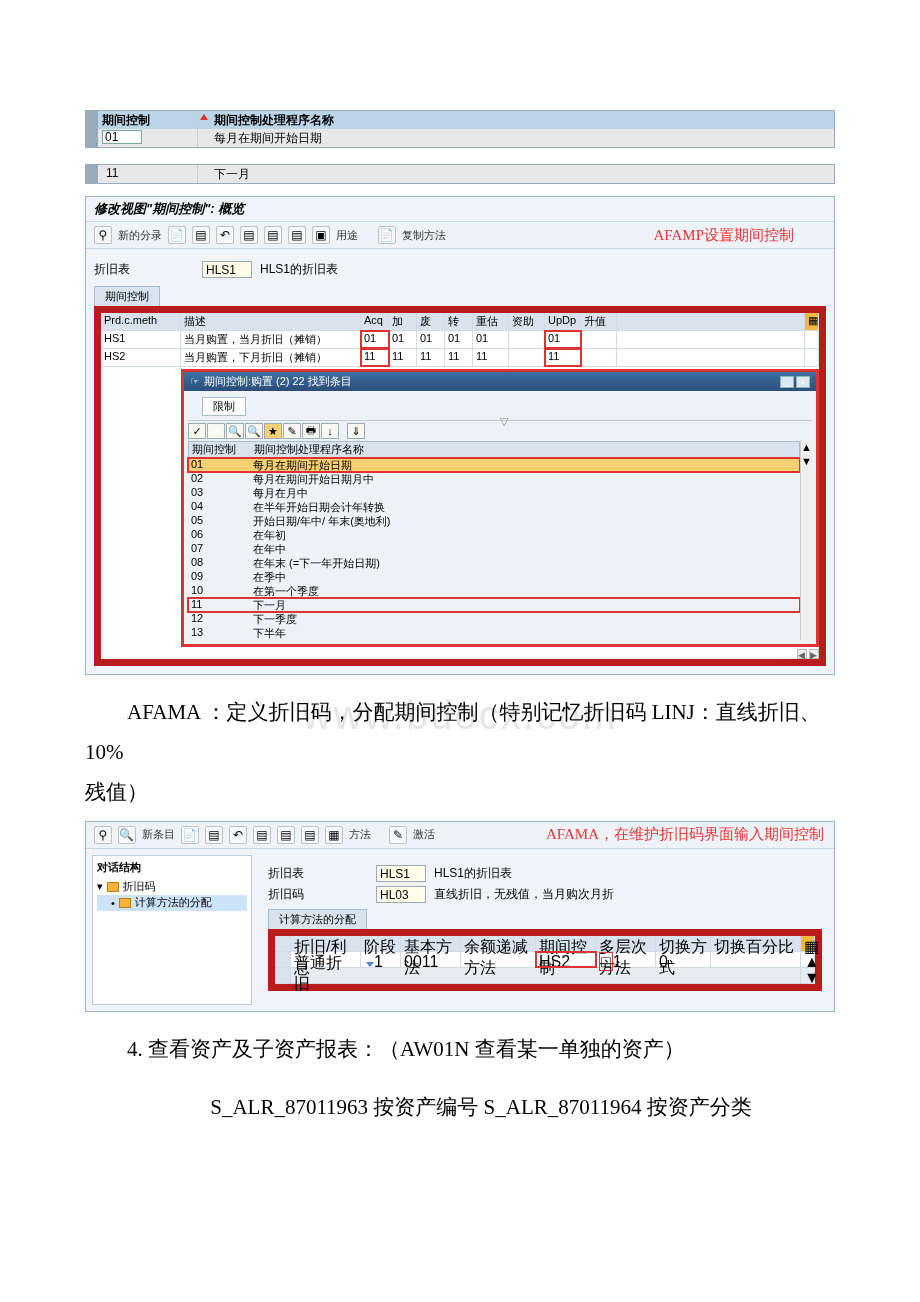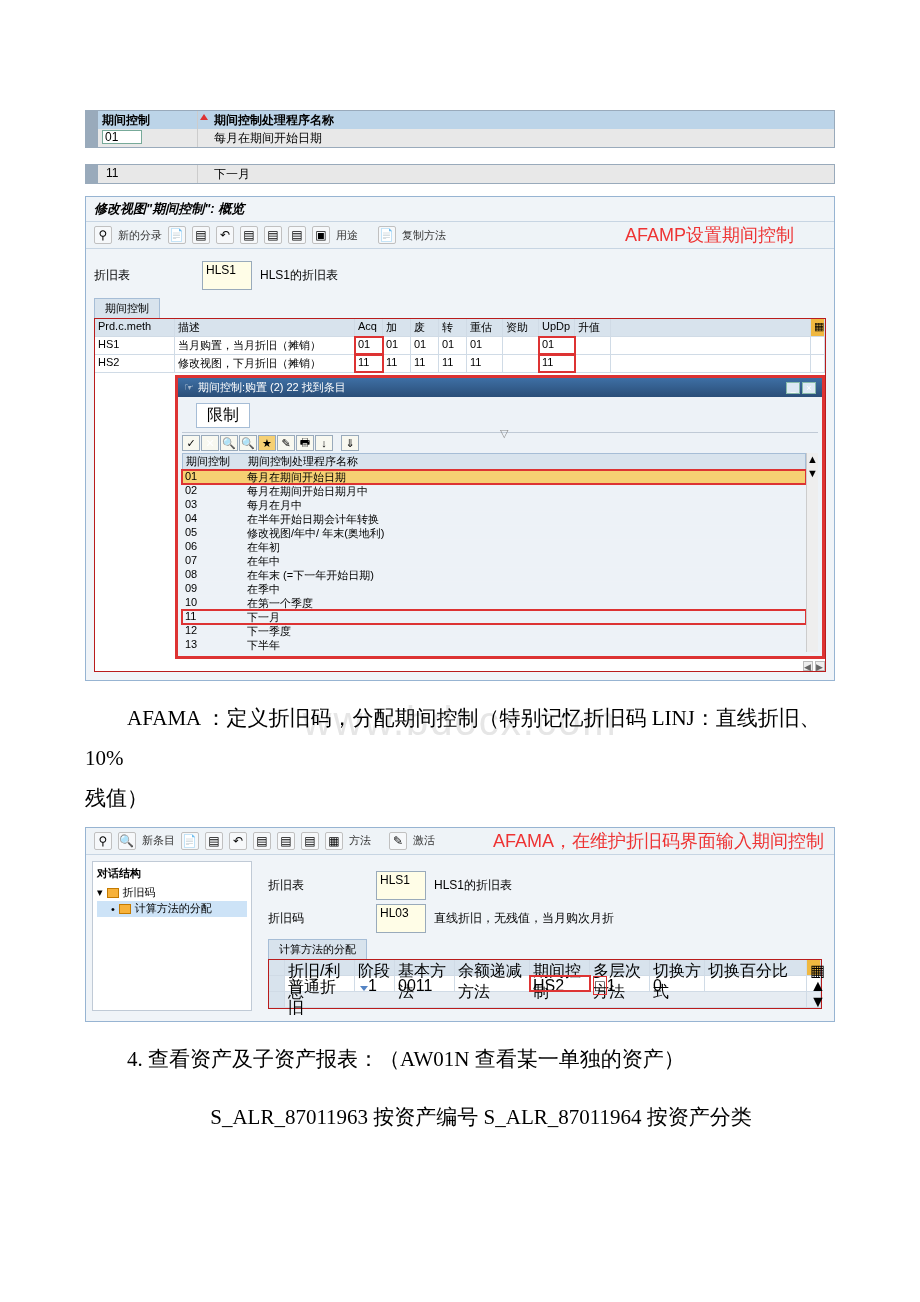--- a/index.html
+++ b/index.html
@@ -21,7 +21,7 @@
   .sap-toolbar { display: flex; align-items: center; gap: 6px; padding: 4px 8px; border-bottom: 1px solid #c7d5e3; background: #eef3f7; position: relative; }
   .tb-btn { display: inline-flex; align-items: center; justify-content: center; min-width: 18px; height: 18px; border: 1px solid #c0c0c0; border-radius: 2px; background: #f6f8fa; }
   .tb-txt { font-size: 11px; color: #333; }
-  .tb-ann { color: #e33; font-size: 18px; font-family: Liberation Sans, sans-serif; position: absolute; right: 40px; }
+  .tb-ann { color: #e33; font-size: 15px; font-family: Liberation Serif, serif; position: absolute; right: 40px; }
   .sap-body { padding: 8px; }
   .form-row { display: flex; align-items: center; gap: 8px; margin: 4px 0; }
   .form-lbl { width: 100px; }

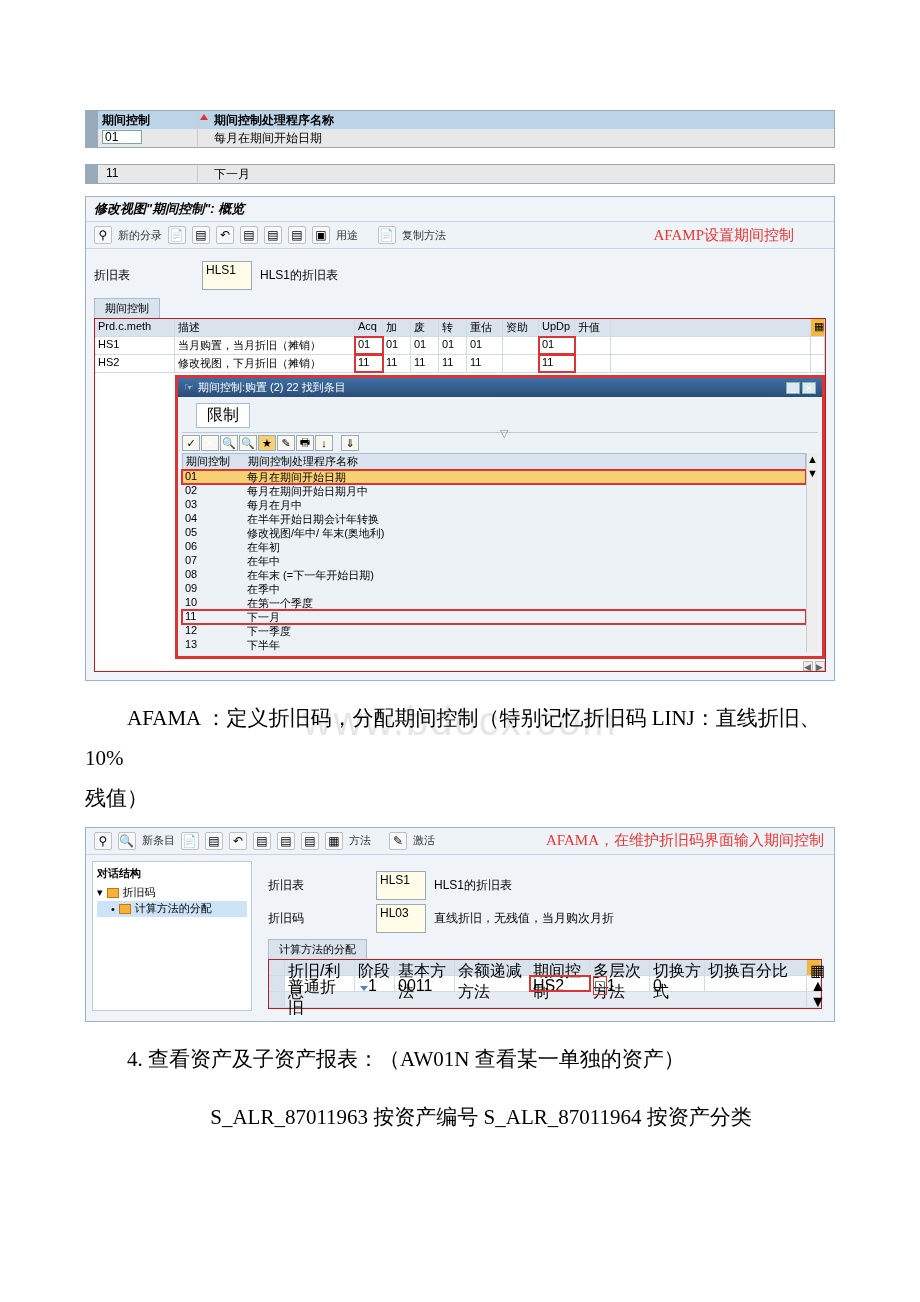--- a/index.html
+++ b/index.html
@@ -25,7 +25,7 @@
   .sap-body { padding: 8px; }
   .form-row { display: flex; align-items: center; gap: 8px; margin: 4px 0; }
   .form-lbl { width: 100px; }
-  .form-box { border: 1px solid #9ab; background: #fffde7; padding: 1px 3px; min-width: 50px; height: 29px; display: inline-block; }
+  .form-box { border: 1px solid #9ab; background: #fffde7; padding: 1px 3px; min-width: 50px; height: 17px; display: inline-block; }
   .tabstrip { margin-top: 8px; }
   .tab { display: inline-block; background: #d8e3ed; border: 1px solid #a6bdd6; border-bottom: none; padding: 2px 10px; font-size: 11px; }
   

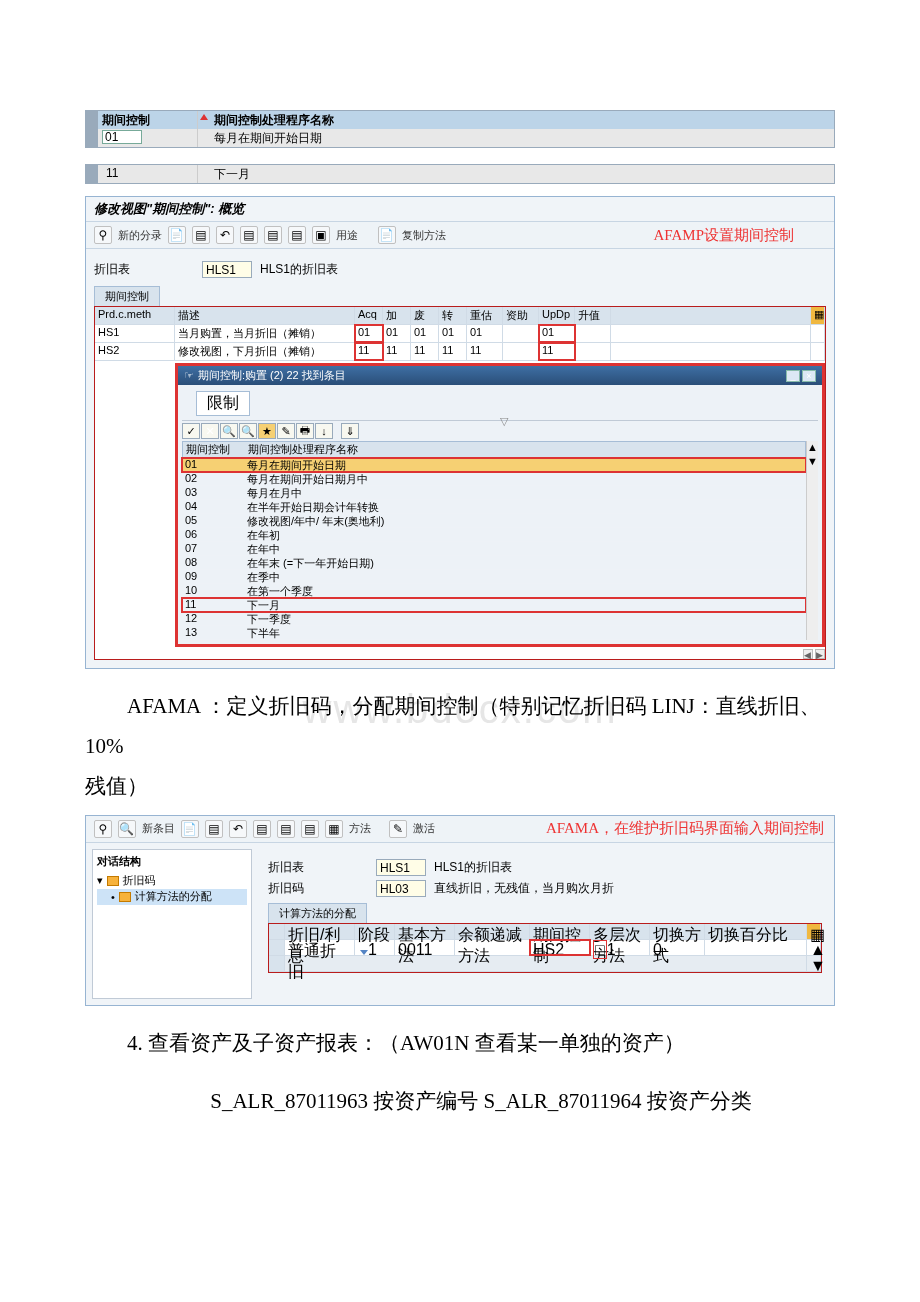--- a/index.html
+++ b/index.html
@@ -29,7 +29,7 @@
   .tabstrip { margin-top: 8px; }
   .tab { display: inline-block; background: #d8e3ed; border: 1px solid #a6bdd6; border-bottom: none; padding: 2px 10px; font-size: 11px; }
   
-  .grid { border: 1px solid #b91c1c; background: #fff; font-size: 11px; position: relative; }
+  .grid { border: 7px solid #b91c1c; background: #fff; font-size: 11px; position: relative; }
   .grid-head, .grid-row { display: flex; border-bottom: 1px solid #d0dbe6; min-height: 16px; align-items: stretch; }
   .grid-head { background: #d8e3ed; }
   .gc { border-right: 1px solid #d0dbe6; padding: 1px 3px; overflow: hidden; white-space: nowrap; }

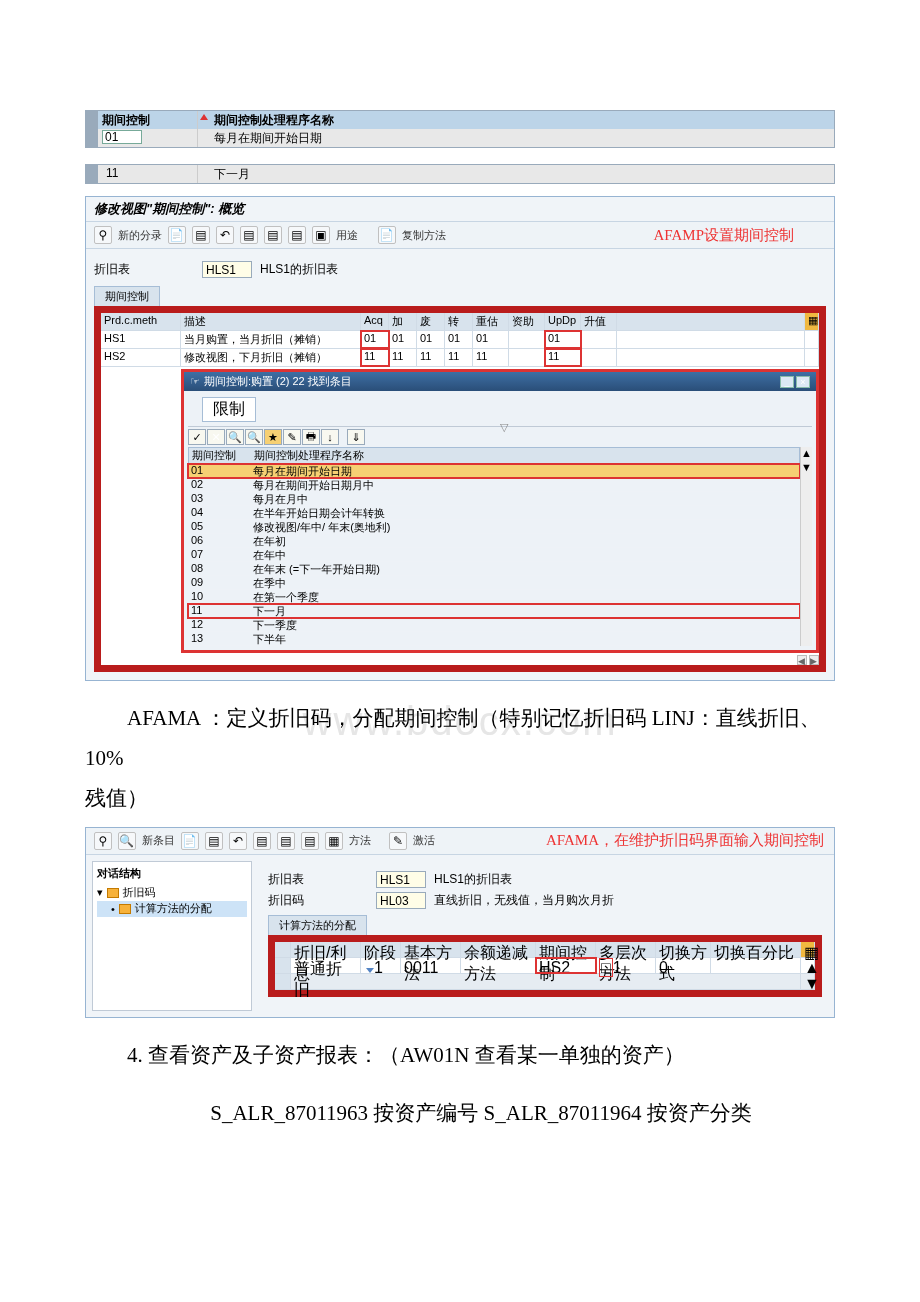--- a/index.html
+++ b/index.html
@@ -162,7 +162,7 @@
         </div>
         <div class="grid-row">
           <div class="gc method">HS2</div>
-          <div class="gc desc">修改视图，下月折旧（摊销）</div>
+          <div class="gc desc">当月购置，下月折旧（摊销）</div>
           <div class="gc small box-red">11</div>
           <div class="gc small">11</div>
           <div class="gc small">11</div>

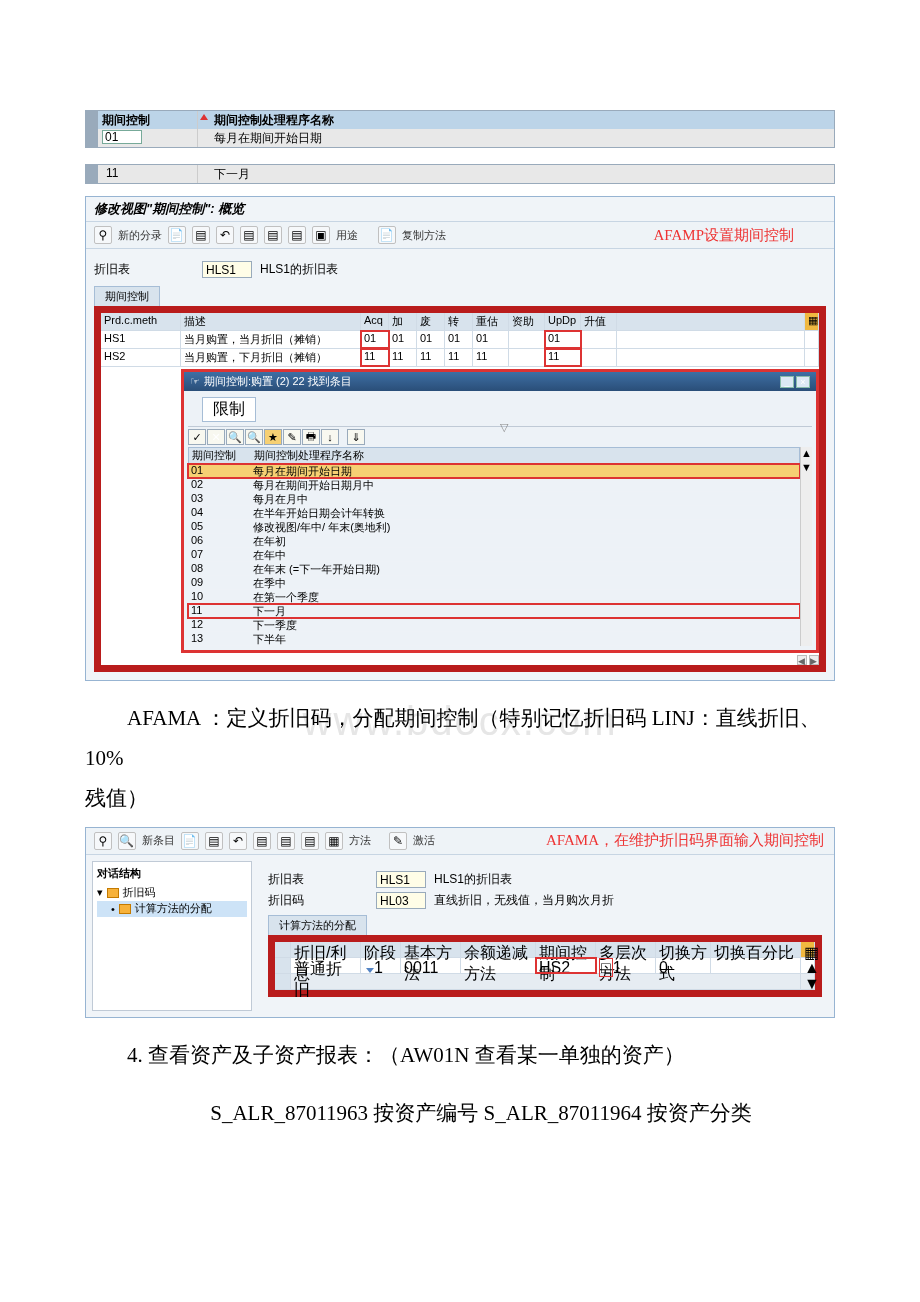--- a/index.html
+++ b/index.html
@@ -45,7 +45,7 @@
   .popup-winbtns { display: flex; gap: 2px; }
   .popup-winbtns .wb { width: 14px; height: 12px; background: #dce8f4; border: 1px solid #8ba; font-size: 9px; text-align: center; line-height: 10px; }
   .popup-body { padding: 4px; background: #edf2f7; }
-  .popup-sub { display: inline-block; background: #fff; border: 1px solid #a6bdd6; padding: 1px 10px; font-size: 16px; margin: 2px 0 2px 14px; }
+  .popup-sub { display: inline-block; background: #fff; border: 1px solid #a6bdd6; padding: 1px 10px; font-size: 11px; margin: 2px 0 2px 14px; }
   .popup-sep { border-bottom: 1px solid #c0cad6; margin: 2px 0; }
   .mini-toolbar { display: flex; gap: 1px; margin: 2px 0; }
   .mini-toolbar .mt { width: 18px; height: 16px; border: 1px solid #9ab; background: #f8f8f0; display: flex; align-items: center; justify-content: center; }

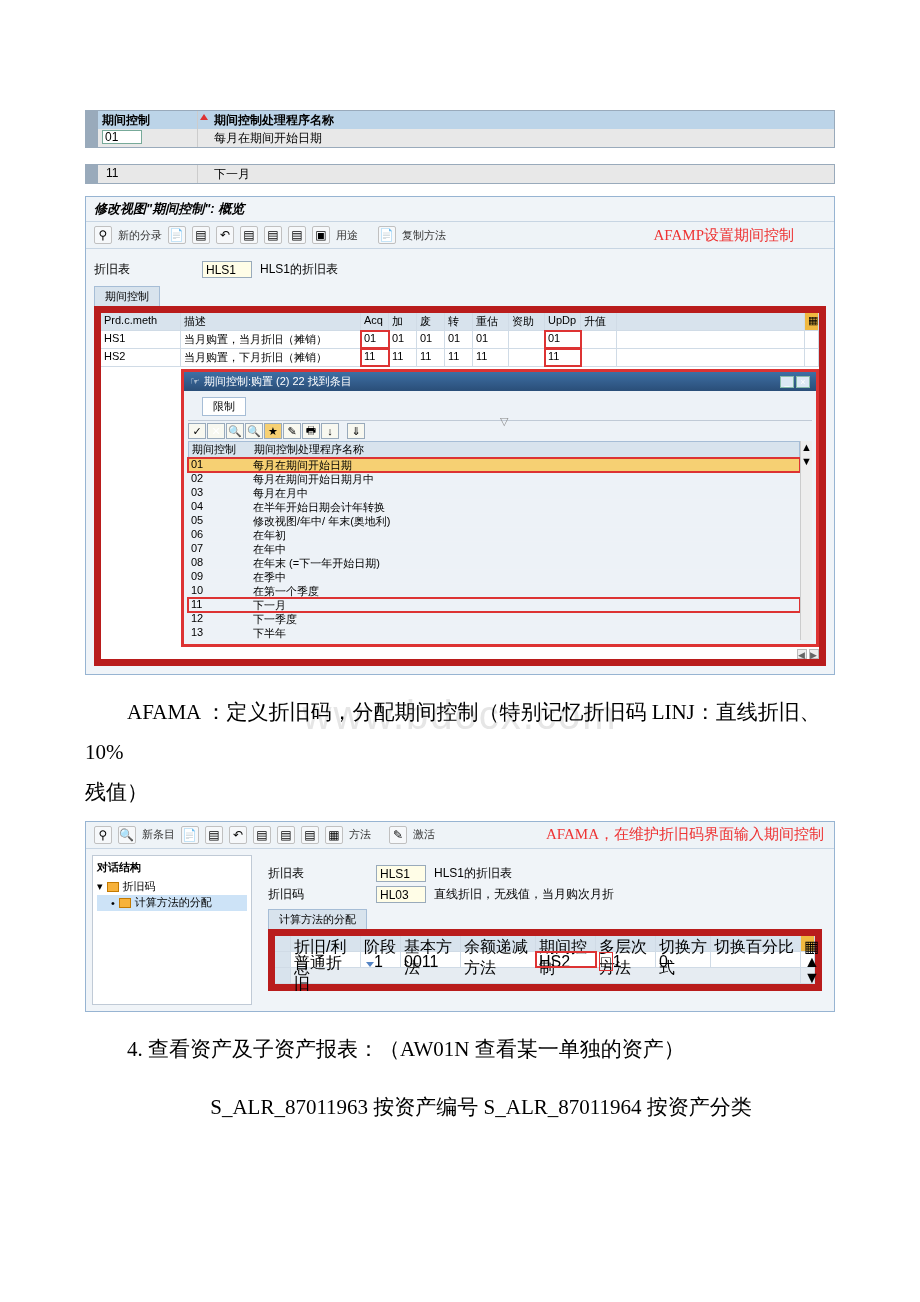--- a/index.html
+++ b/index.html
@@ -228,7 +228,7 @@
                     </div>
                     <div class="list-row">
                       <div class="lc1">05</div>
-                      <div class="lc2">修改视图/年中/ 年末(奥地利)</div>
+                      <div class="lc2">开始日期/年中/ 年末(奥地利)</div>
                     </div>
                     <div class="list-row">
                       <div class="lc1">06</div>

